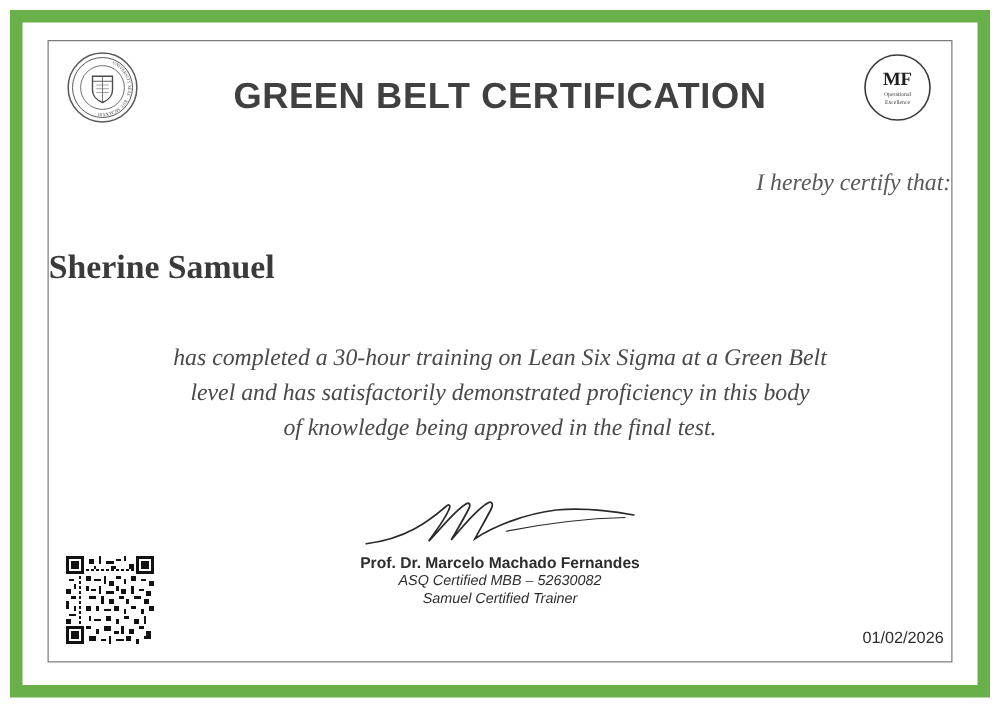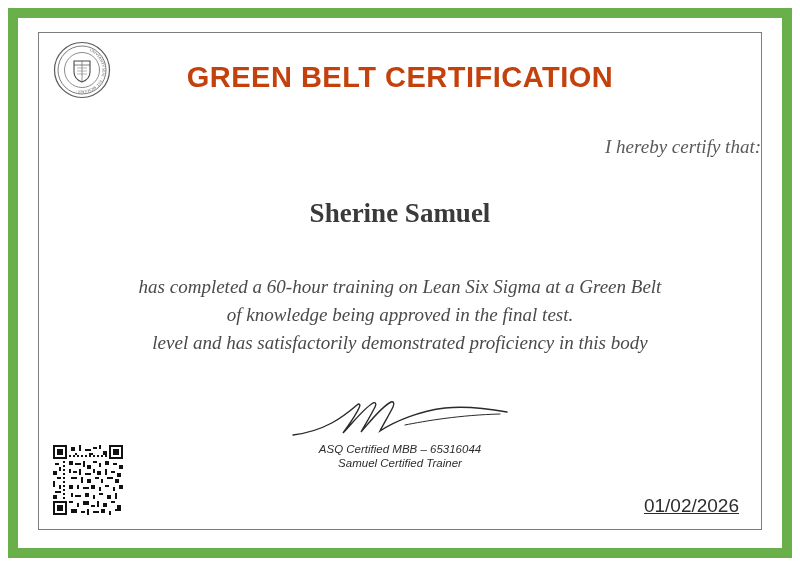--- a/index.html
+++ b/index.html
@@ -83,7 +83,7 @@
     font-weight: bold;
     font-size: 29px;
     letter-spacing: 0.5px;
-    color: #c2410c;
+    color: #404040;
   }
 
   .hereby {

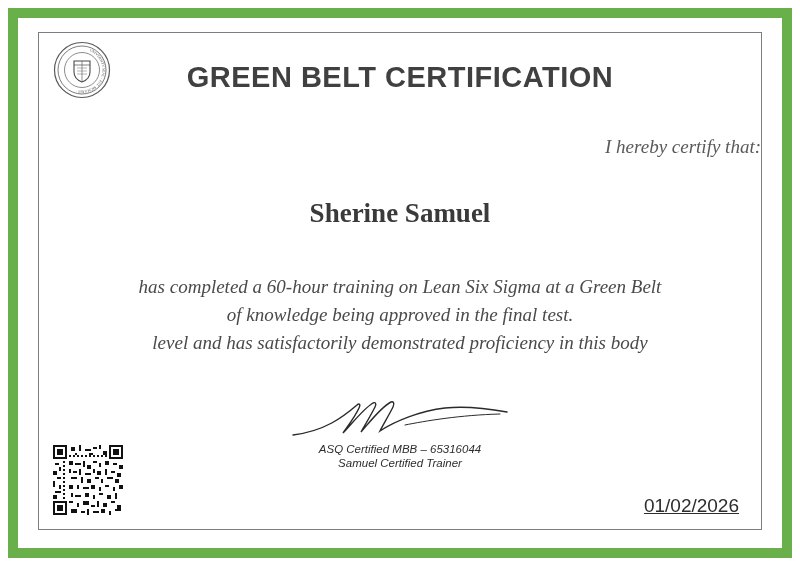--- a/index.html
+++ b/index.html
@@ -199,6 +199,14 @@
         </svg>
       </div>
 
+      <div class="mf-logo">
+        <svg width="58" height="58" viewBox="0 0 58 58" xmlns="http://www.w3.org/2000/svg">
+          <circle cx="29" cy="29" r="26" fill="none" stroke="#3a3a3a" stroke-width="1.3"></circle>
+          <text x="29" y="27" text-anchor="middle" font-family="Liberation Serif, serif" font-size="15" font-weight="bold" fill="#1f1f1f">MF</text>
+          <text x="29" y="36" text-anchor="middle" font-family="Liberation Serif, serif" font-size="4.6" fill="#3a3a3a">Operational</text>
+          <text x="29" y="42" text-anchor="middle" font-family="Liberation Serif, serif" font-size="4.6" fill="#3a3a3a">Excellence</text>
+        </svg>
+      </div>
 
       <div class="title">GREEN BELT CERTIFICATION</div>
 

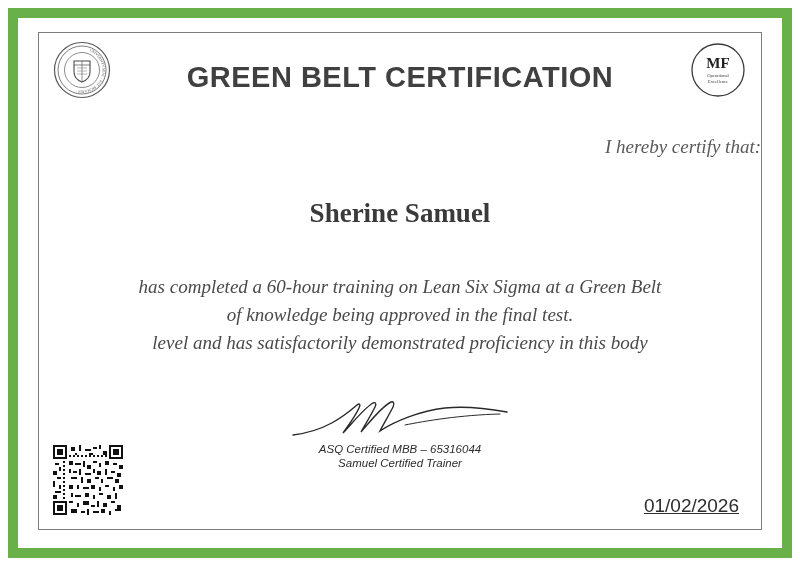--- a/index.html
+++ b/index.html
@@ -102,7 +102,7 @@
     left: 0;
     right: 0;
     top: 165px;
-    text-align: center;
+    text-align: left;
     font-size: 27px;
     font-weight: bold;
     color: #3a3a3a;

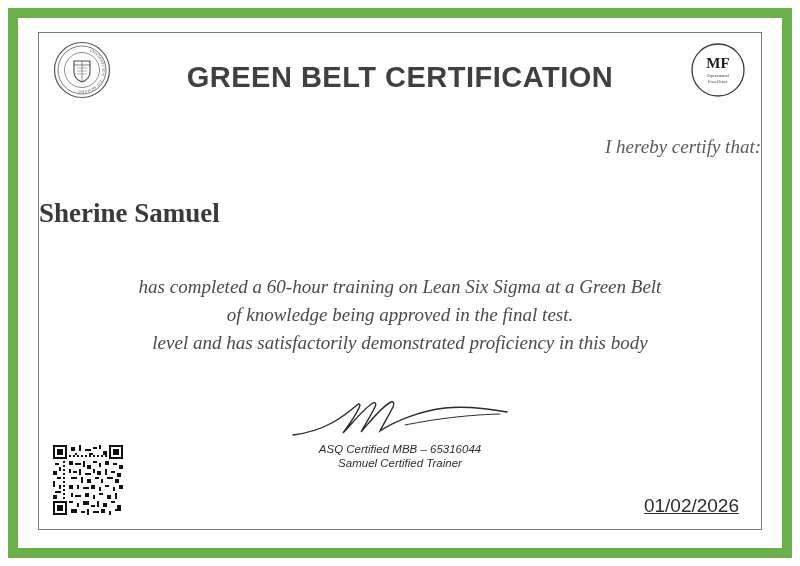--- a/index.html
+++ b/index.html
@@ -215,7 +215,7 @@
       <div class="recipient">Sherine Samuel</div>
 
       <div class="body-text">
-        <div>has completed a 60-hour training on Lean Six Sigma at a Green Belt</div>
+        <div>has completed a 30-hour training on Lean Six Sigma at a Green Belt</div>
         <div>of knowledge being approved in the final test.</div>
         <div>level and has satisfactorily demonstrated proficiency in this body</div>
       </div>

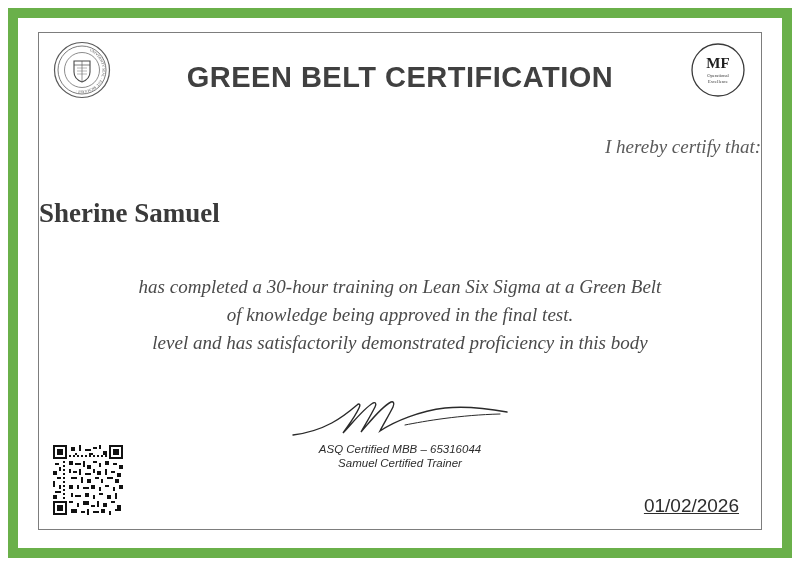--- a/index.html
+++ b/index.html
@@ -216,8 +216,8 @@
 
       <div class="body-text">
         <div>has completed a 30-hour training on Lean Six Sigma at a Green Belt</div>
+        <div>level and has satisfactorily demonstrated proficiency in this body</div>
         <div>of knowledge being approved in the final test.</div>
-        <div>level and has satisfactorily demonstrated proficiency in this body</div>
       </div>
 
       <div class="signature-area">

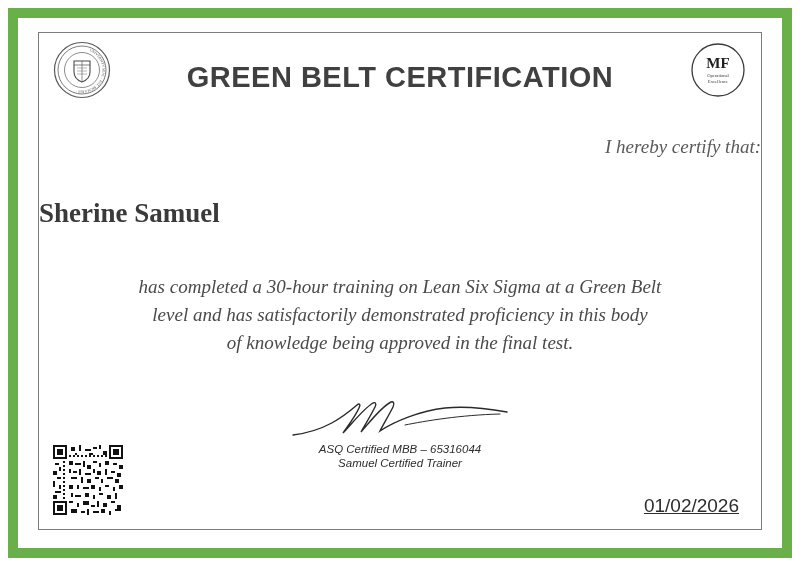--- a/index.html
+++ b/index.html
@@ -227,6 +227,7 @@
             <path d="M120,30 C140,26 175,20 215,19" fill="none" stroke="#2a2a2a" stroke-width="1" stroke-linecap="round"></path>
           </svg>
         </div>
+        <div class="signer-name">Prof. Dr. Marcelo Machado Fernandes</div>
         <div class="signer-line">ASQ Certified MBB – 65316044</div>
         <div class="signer-line">Samuel Certified Trainer</div>
       </div>

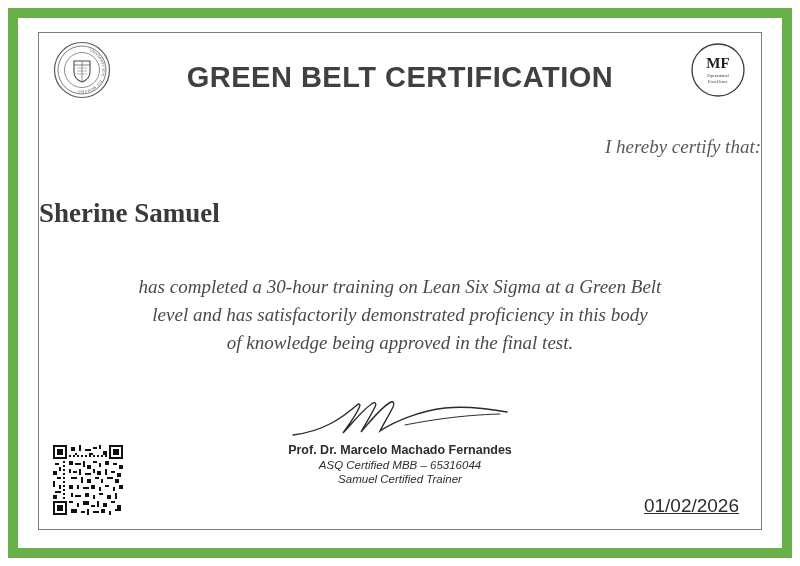--- a/index.html
+++ b/index.html
@@ -228,7 +228,7 @@
           </svg>
         </div>
         <div class="signer-name">Prof. Dr. Marcelo Machado Fernandes</div>
-        <div class="signer-line">ASQ Certified MBB – 65316044</div>
+        <div class="signer-line">ASQ Certified MBB – 52630082</div>
         <div class="signer-line">Samuel Certified Trainer</div>
       </div>
 

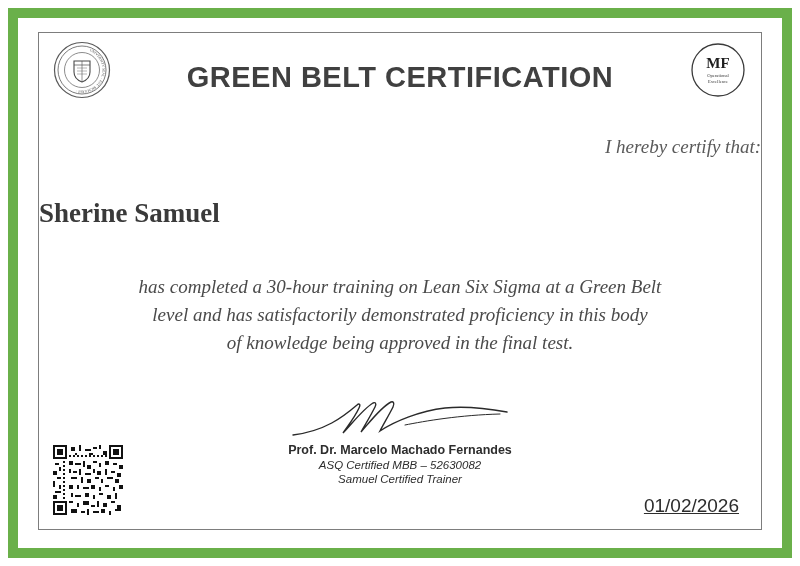--- a/index.html
+++ b/index.html
@@ -165,12 +165,11 @@
 
   .date {
     position: absolute;
-    right: 22px;
+    right: 6px;
     bottom: 12px;
     font-family: "Liberation Sans", sans-serif;
-    font-size: 19px;
+    font-size: 13px;
     color: #2d2d2d;
-    text-decoration: underline;
   }
 </style>
 </head>

